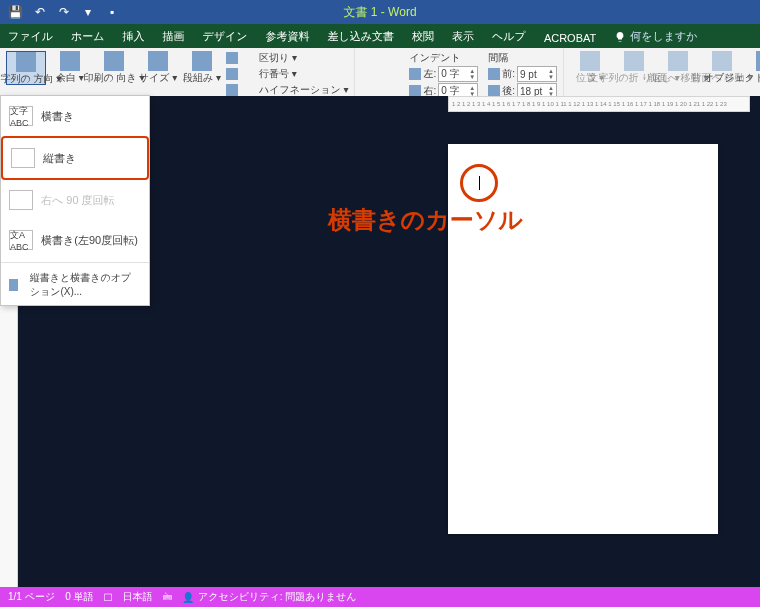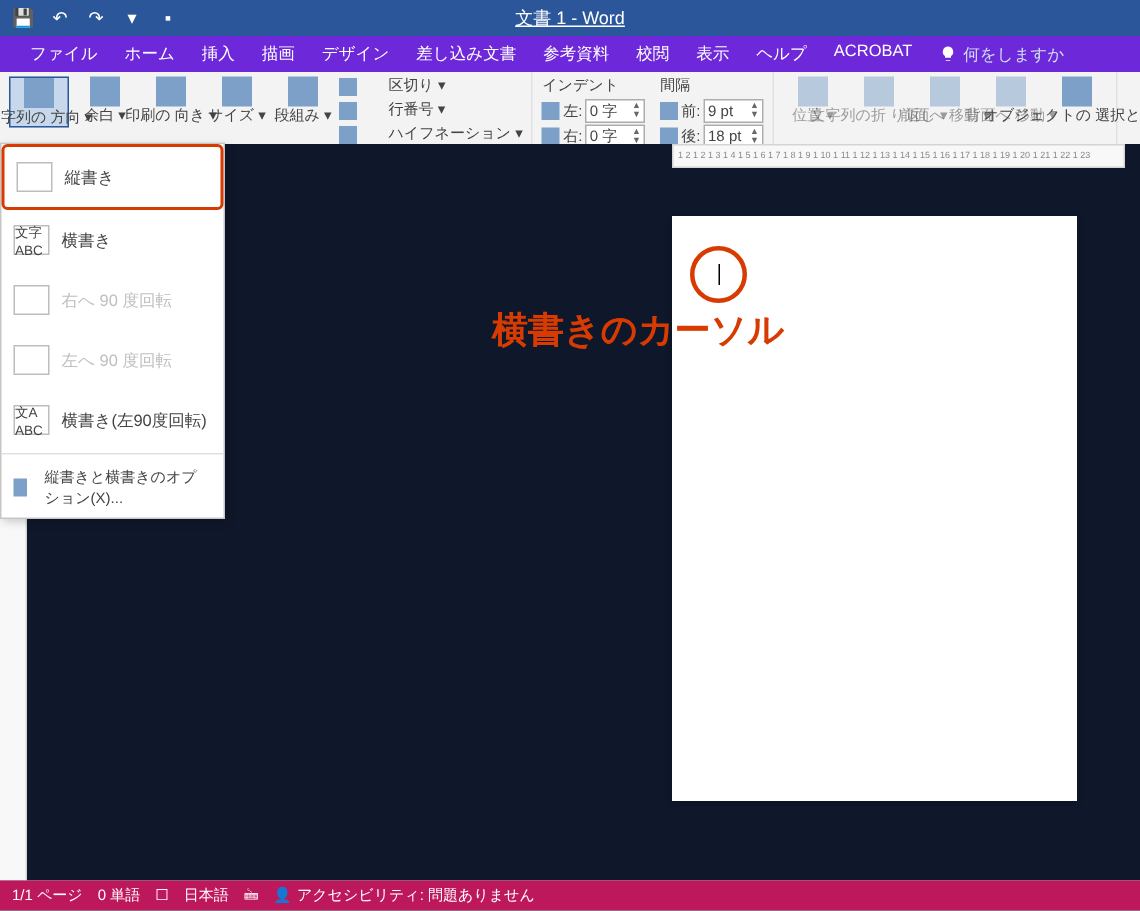--- a/index.html
+++ b/index.html
@@ -9,7 +9,7 @@
   .titlebar { height: 24px; background: #2b579a; color: #fff; display: flex; align-items: center; }
   .qat { display: flex; align-items: center; gap: 4px; padding-left: 6px; }
   .qat-btn { width: 20px; height: 20px; display: flex; align-items: center; justify-content: center; color: #fff; font-size: 12px; }
-  .doc-title { position: absolute; left: 50%; transform: translateX(-50%); font-size: 12px; color: #ffffff; text-align: left; white-space: nowrap; text-decoration: underline; }
+  .doc-title { position: absolute; left: 50%; transform: translateX(-50%); font-size: 12px; color: #bef264; text-align: left; white-space: nowrap; }
 
   
   .tabs { height: 24px; background: #6d28d9; display: flex; gap: 2px; padding-left: 12px; }

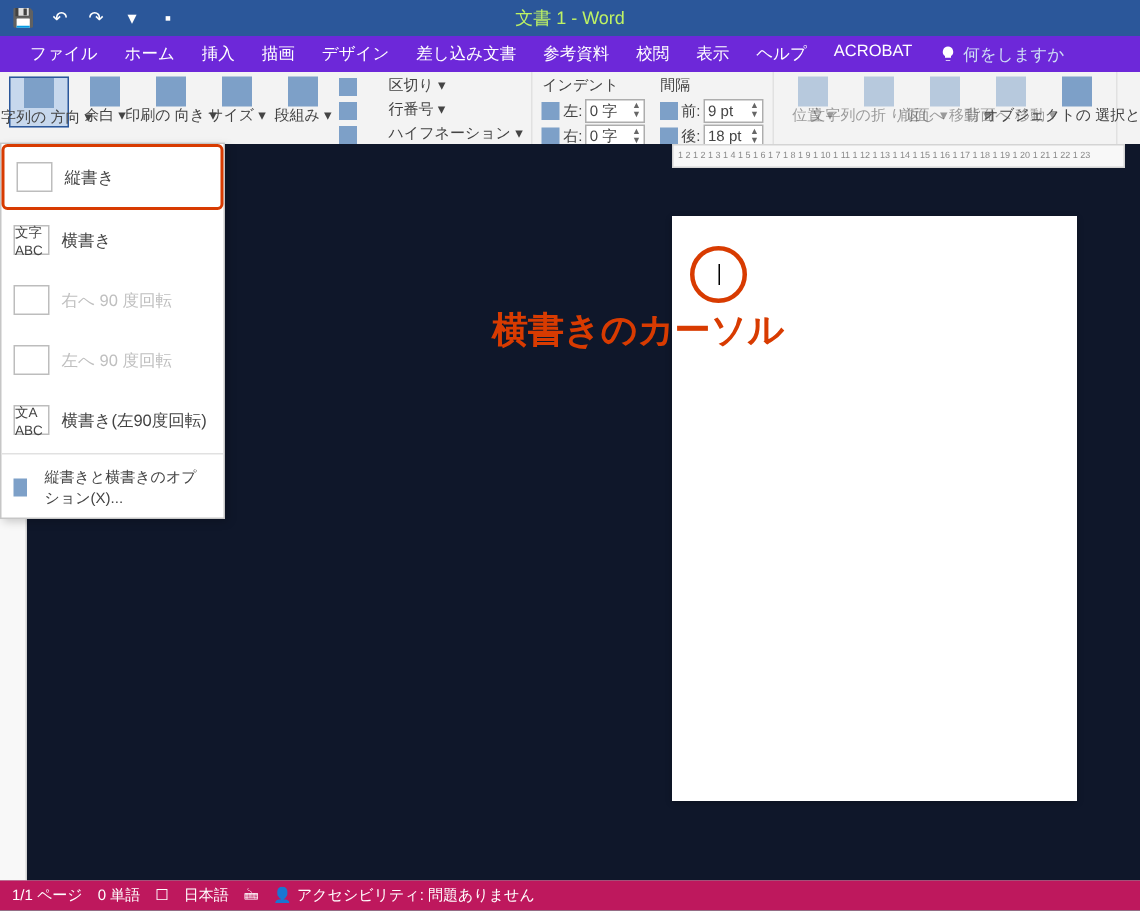--- a/index.html
+++ b/index.html
@@ -12,7 +12,7 @@
   .doc-title { position: absolute; left: 50%; transform: translateX(-50%); font-size: 12px; color: #bef264; text-align: left; white-space: nowrap; }
 
   
-  .tabs { height: 24px; background: #6d28d9; display: flex; gap: 2px; padding-left: 12px; }
+  .tabs { height: 24px; background: #14532d; display: flex; align-items: flex-end; gap: 2px; padding-left: 0; }
   .tab { padding: 4px 8px; font-size: 11px; color: #fff; cursor: pointer; }
   .tab.active { background: #f3f3f3; color: #2b579a; }
   .tab.tell { display: flex; align-items: center; gap: 4px; color: #cfe0f5; }

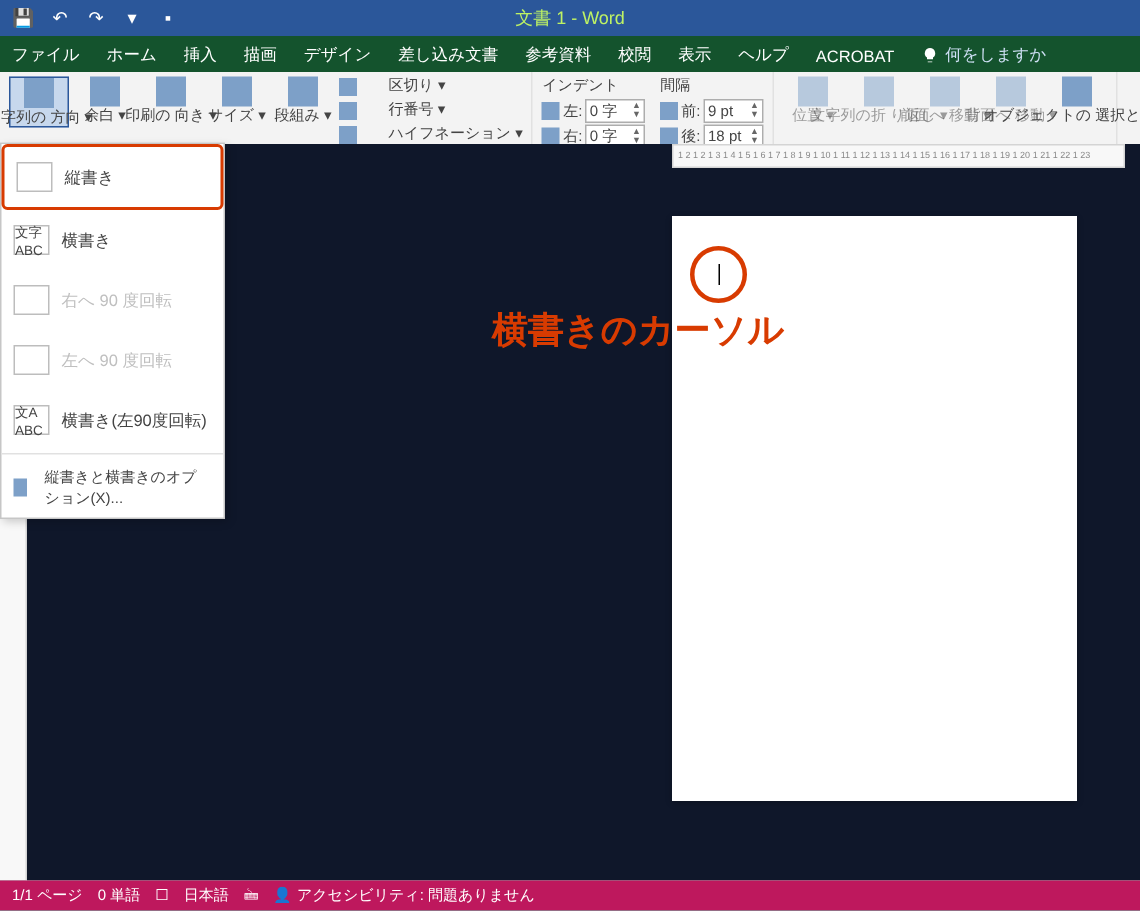--- a/index.html
+++ b/index.html
@@ -76,8 +76,8 @@
   <div class="tab">挿入</div>
   <div class="tab">描画</div>
   <div class="tab">デザイン</div>
+  <div class="tab">参考資料</div>
   <div class="tab">差し込み文書</div>
-  <div class="tab">参考資料</div>
   <div class="tab">校閲</div>
   <div class="tab">表示</div>
   <div class="tab">ヘルプ</div>

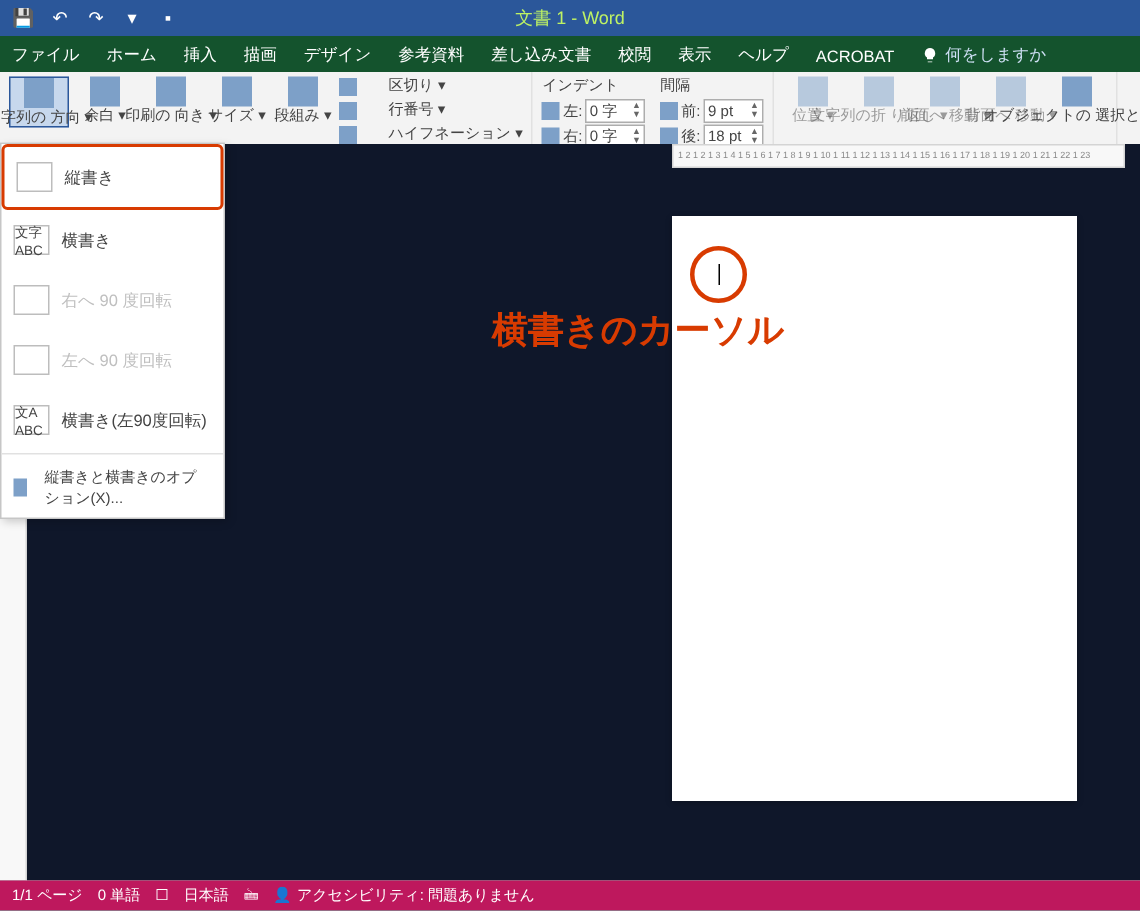--- a/index.html
+++ b/index.html
@@ -141,7 +141,7 @@
 
 
   <div class="group">
-    <div class="group-body" style="flex-direction:row; gap:10px;">
+    <div class="group-body" style="flex-direction:row; gap:10px;margin-left:48px;">
       <div style="display:flex; flex-direction:column; gap:1px;">
         <div class="small-line">インデント</div>
         <div class="spin-row">

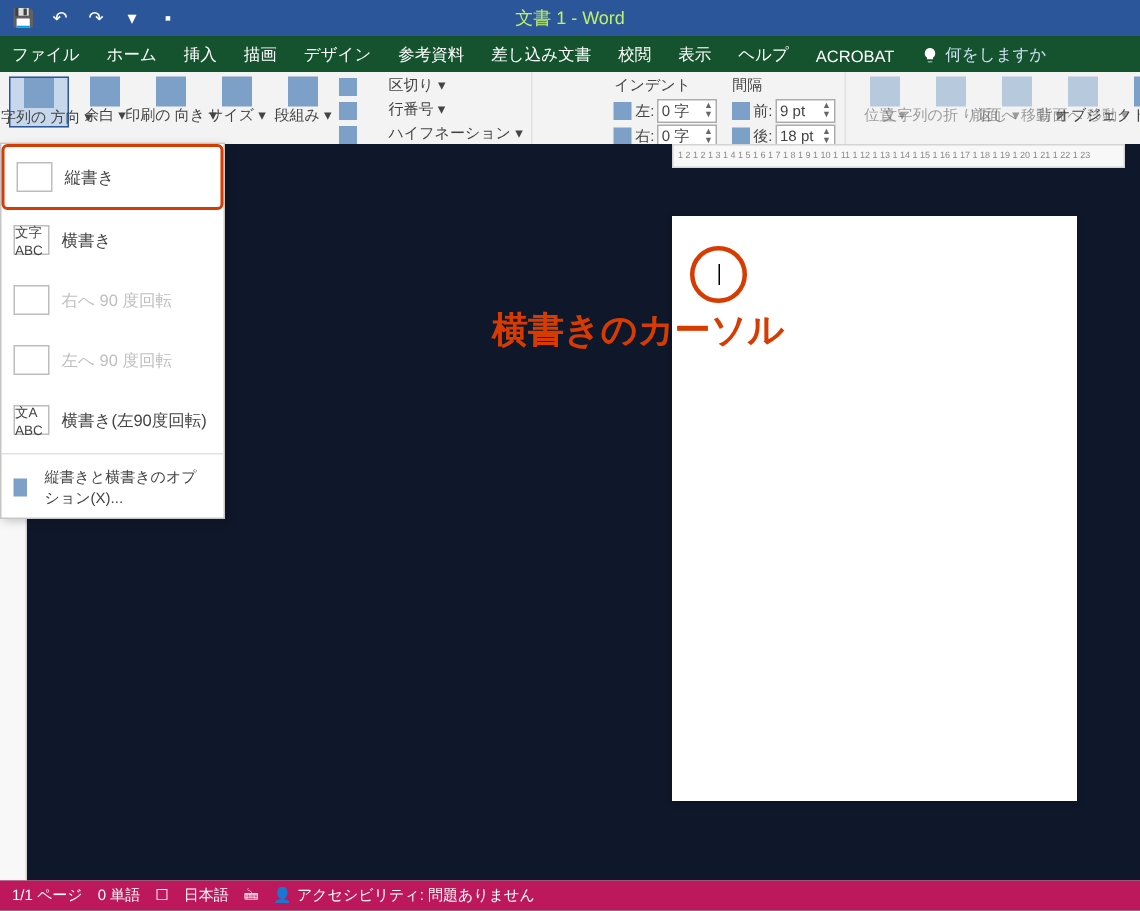--- a/index.html
+++ b/index.html
@@ -233,14 +233,14 @@
 </div>
 
 <div class="dropdown">
-  <div class="dd-item highlight">
-    <div class="dd-ico"></div>
-    <span>縦書き</span>
-  </div>
   <div class="dd-item">
     <div class="dd-ico">文字
 ABC</div>
     <span>横書き</span>
+  </div>
+  <div class="dd-item highlight">
+    <div class="dd-ico"></div>
+    <span>縦書き</span>
   </div>
   <div class="dd-item disabled">
     <div class="dd-ico"></div>

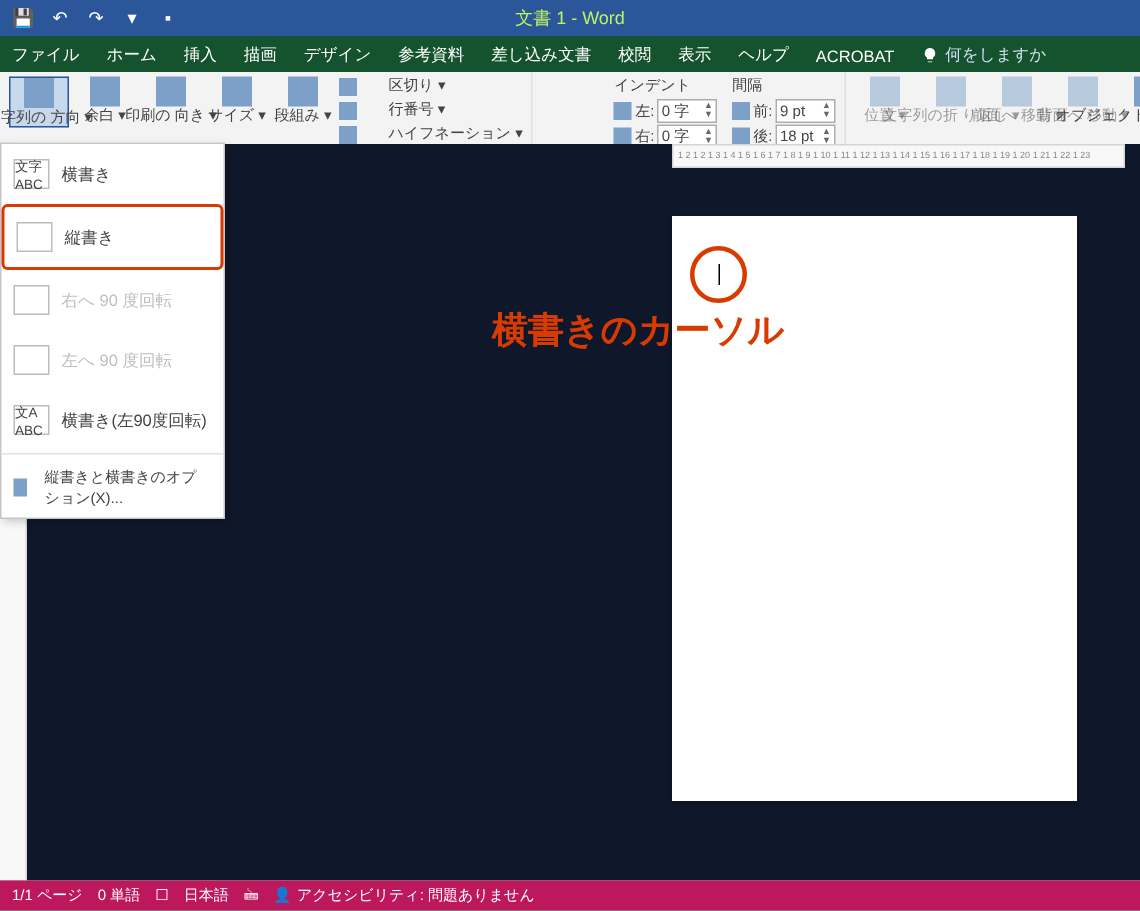--- a/index.html
+++ b/index.html
@@ -246,10 +246,6 @@
     <div class="dd-ico"></div>
     <span>右へ 90 度回転</span>
   </div>
-  <div class="dd-item disabled">
-    <div class="dd-ico"></div>
-    <span>左へ 90 度回転</span>
-  </div>
   <div class="dd-item">
     <div class="dd-ico">文A
 ABC</div>

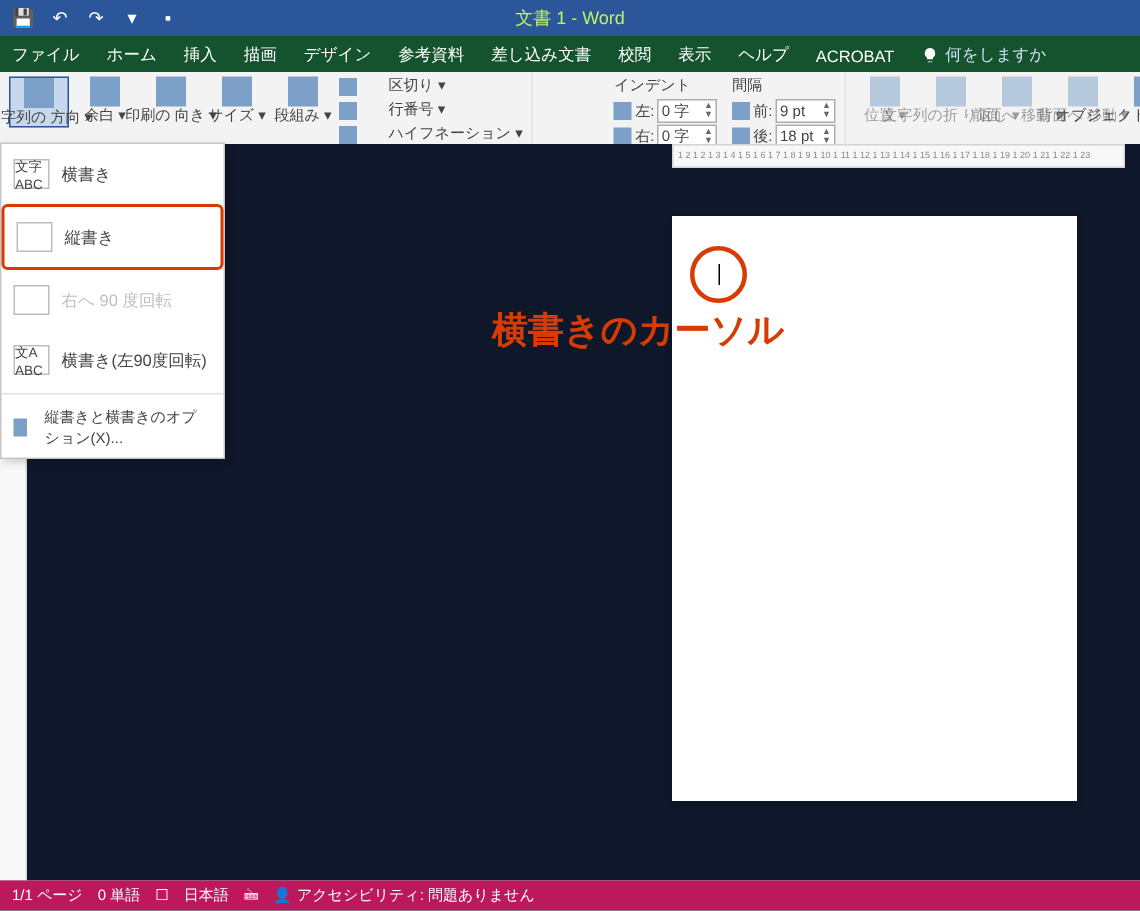--- a/index.html
+++ b/index.html
@@ -53,7 +53,7 @@
   .annotation { position:absolute; top:108px; left:310px; color:#d83b01; font-size:24px; font-weight:bold; }
 
   
-  .statusbar { position:absolute; bottom:0; left:0; right:0; height:20px; background:#be185d; color:#fff; display:flex; align-items:center; gap:10px; padding:0 8px; font-size:10px; }
+  .statusbar { position:absolute; bottom:0; left:0; right:0; height:20px; background:#d946ef; color:#fff; display:flex; align-items:center; gap:10px; padding:0 8px; font-size:10px; }
   .stat-item { display:flex; align-items:center; gap:3px; }
 </style>
 </head>

